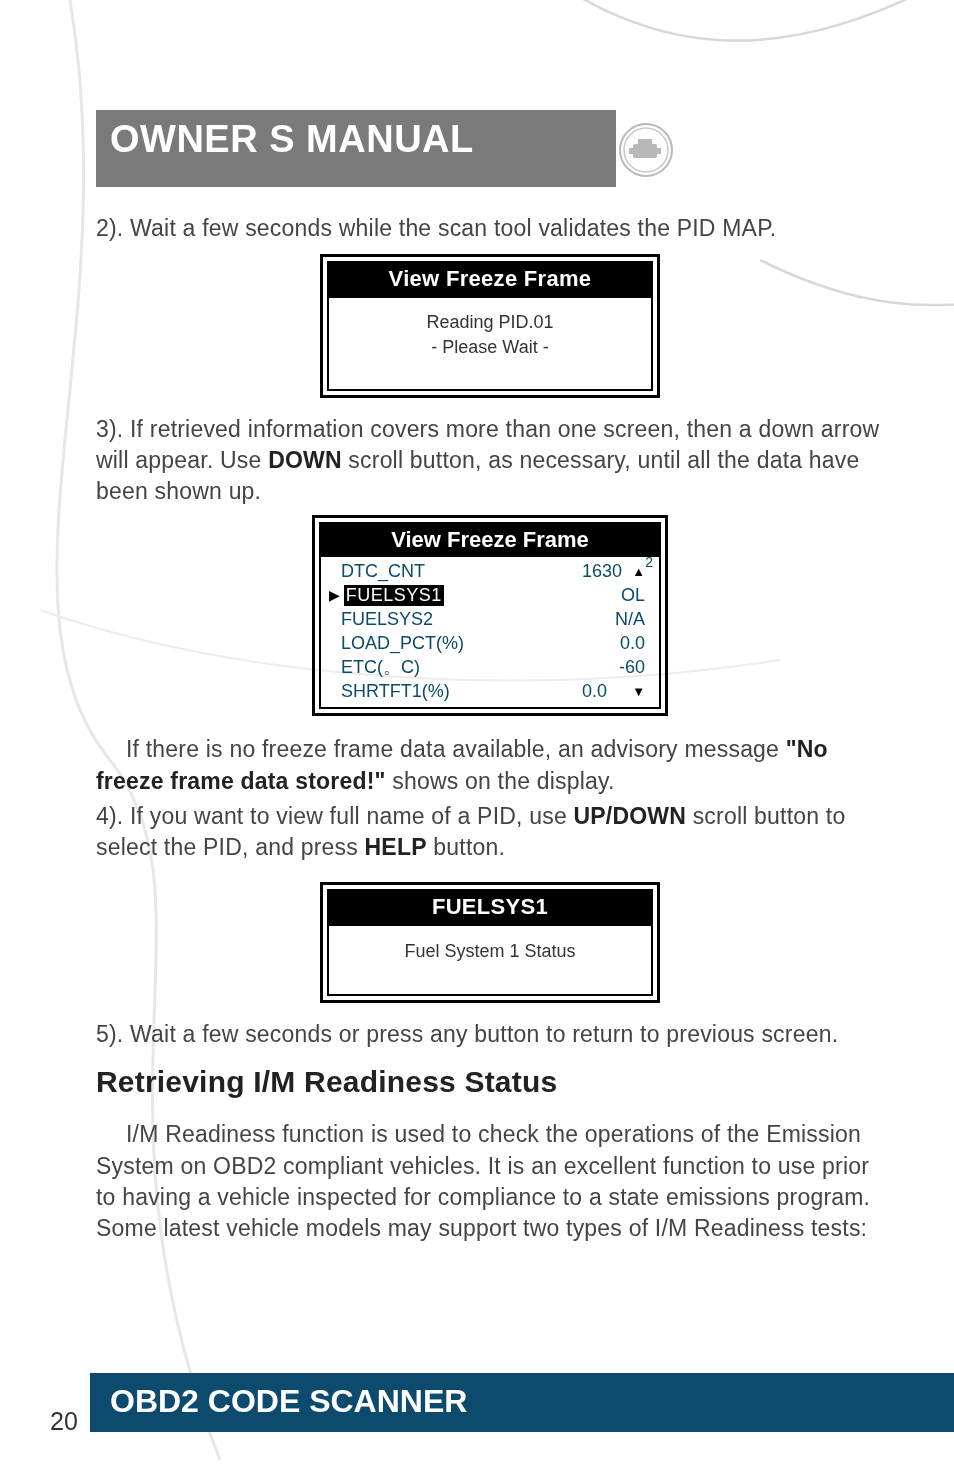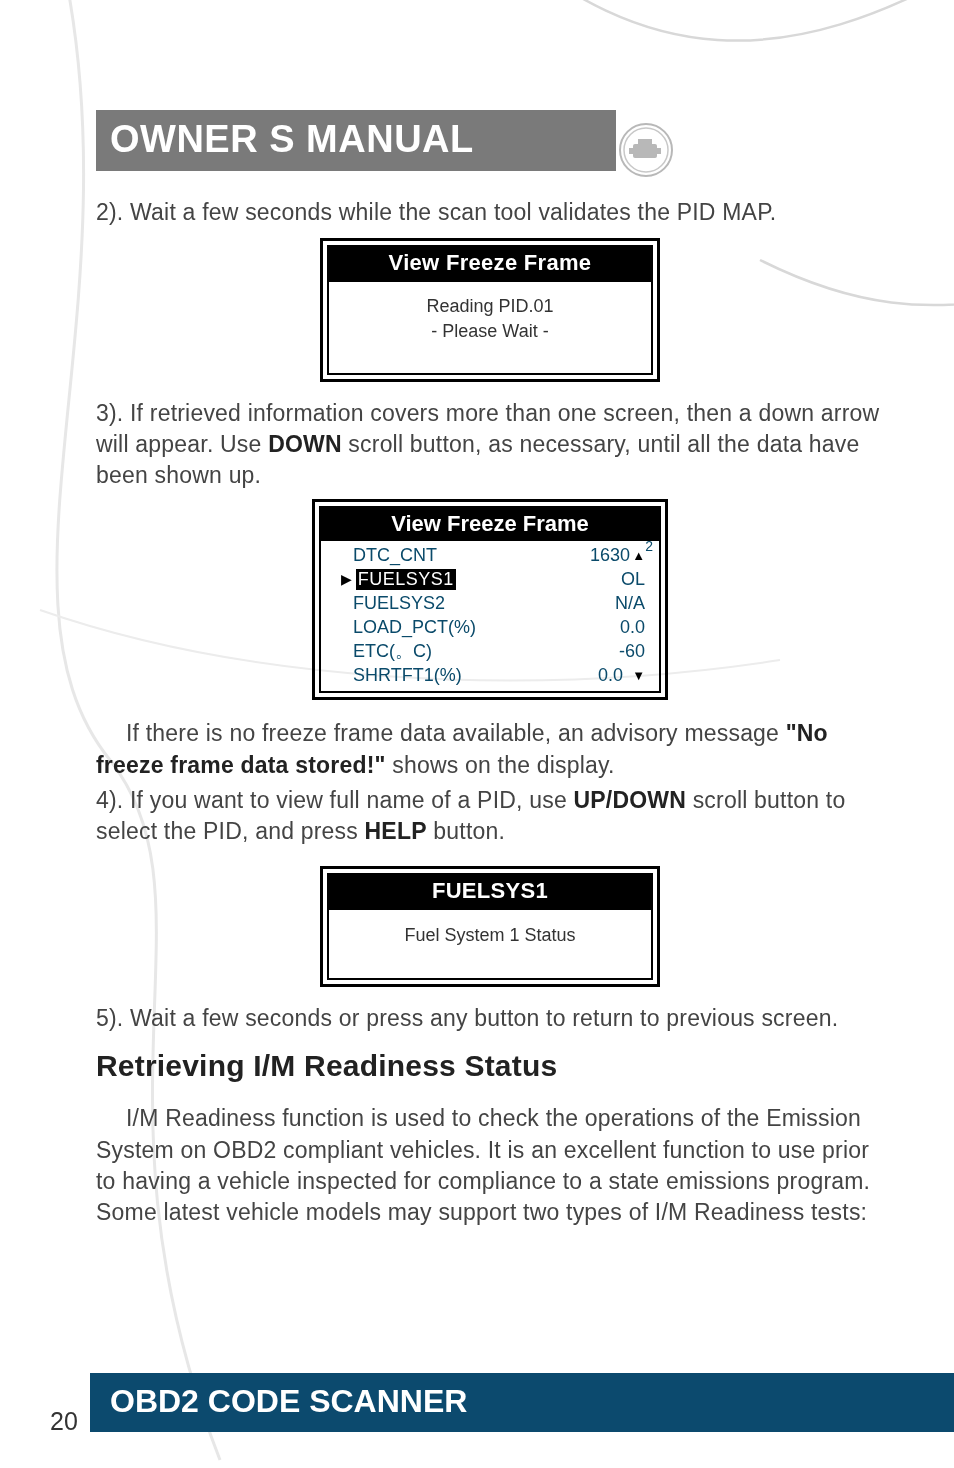--- a/index.html
+++ b/index.html
@@ -30,7 +30,7 @@
     font-weight: 700;
     font-size: 38px;
     letter-spacing: 0.5px;
-    padding: 8px 14px 10px 14px;
+    padding: 8px 14px 26px 14px;
     width: 520px;
     margin-bottom: 26px;
     font-family: Arial, Helvetica, sans-serif;

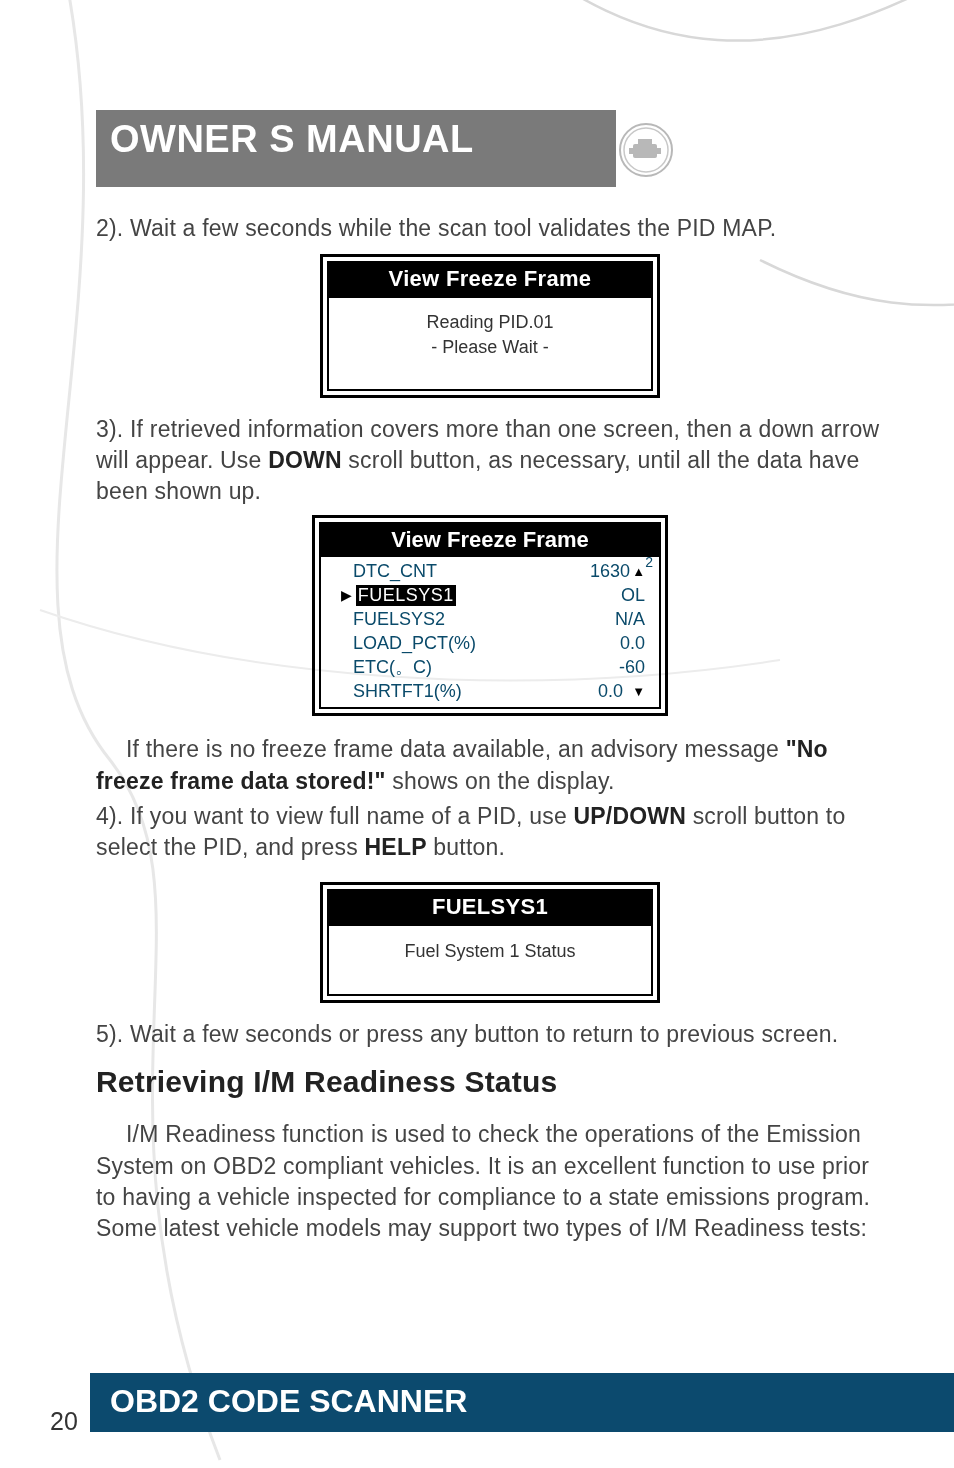--- a/index.html
+++ b/index.html
@@ -108,7 +108,6 @@
     font-size: 18px;
     font-family: Arial, sans-serif;
     color: #0a4a6a;
-    margin-left: 12px;
   }
   .pid-row { display: flex; justify-content: space-between; align-items: center; height: 24px; }
   .pid-left { display: flex; align-items: center; gap: 2px; }

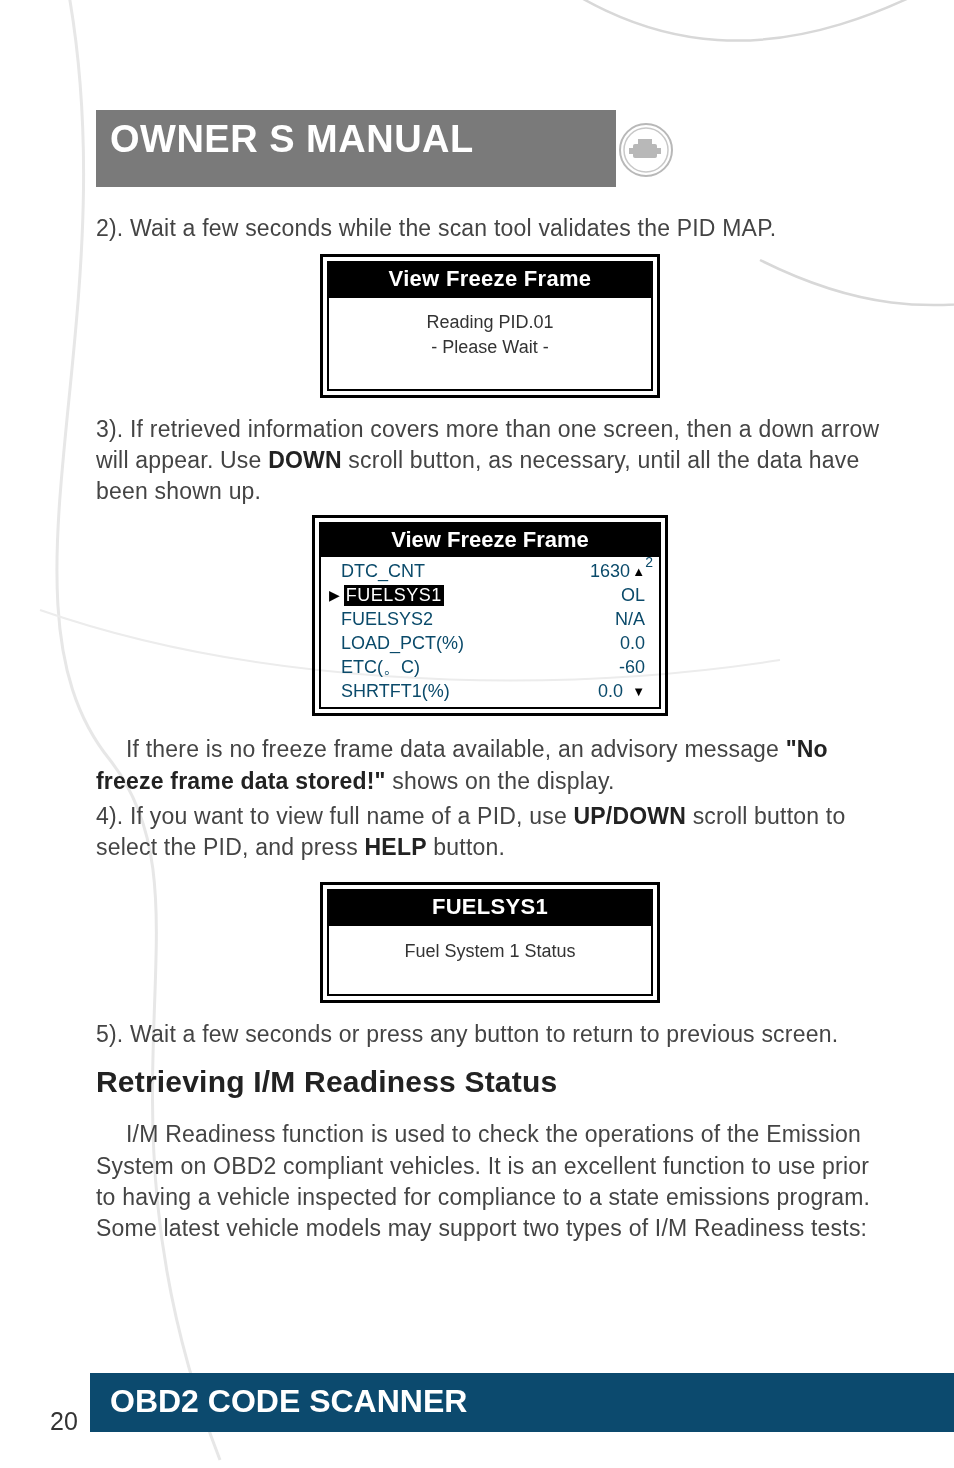--- a/index.html
+++ b/index.html
@@ -113,7 +113,7 @@
   .pid-left { display: flex; align-items: center; gap: 2px; }
   .selptr { color: #000; font-size: 14px; margin-left: -12px; margin-right: 2px; }
   .hilite { background: #000; color: #fff; padding: 0 2px; letter-spacing: 0.5px; }
-  .arrow-cell { display: flex; align-items: center; gap: 2px; color: #0a4a6a; }
+  .arrow-cell { display: flex; align-items: center; gap: 10px; color: #0a4a6a; }
   .arrow { color: #000; font-size: 13px; }
 
   

